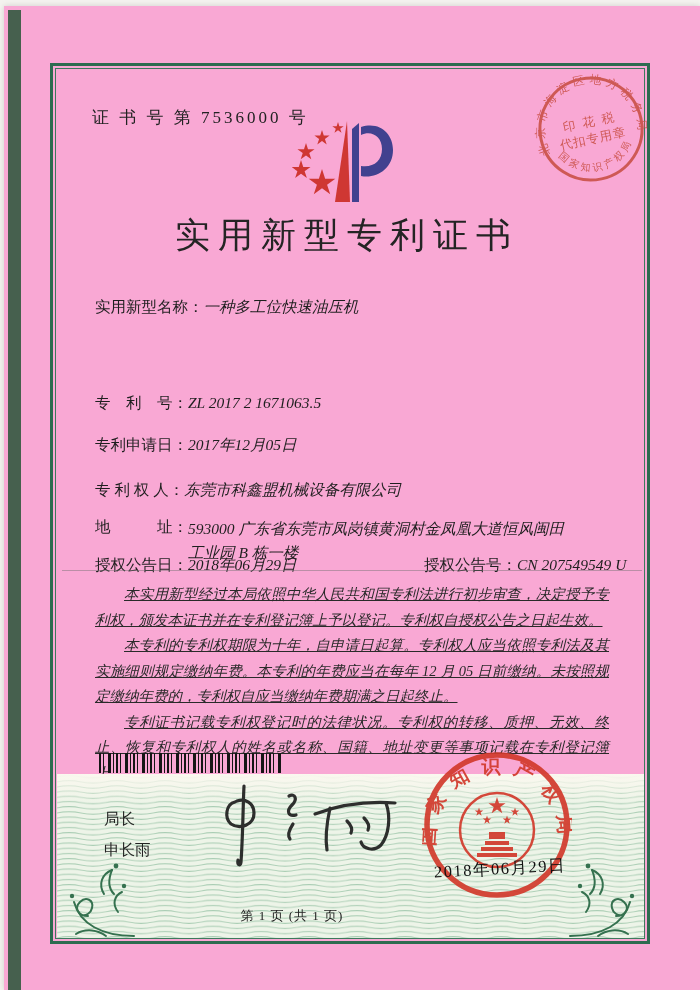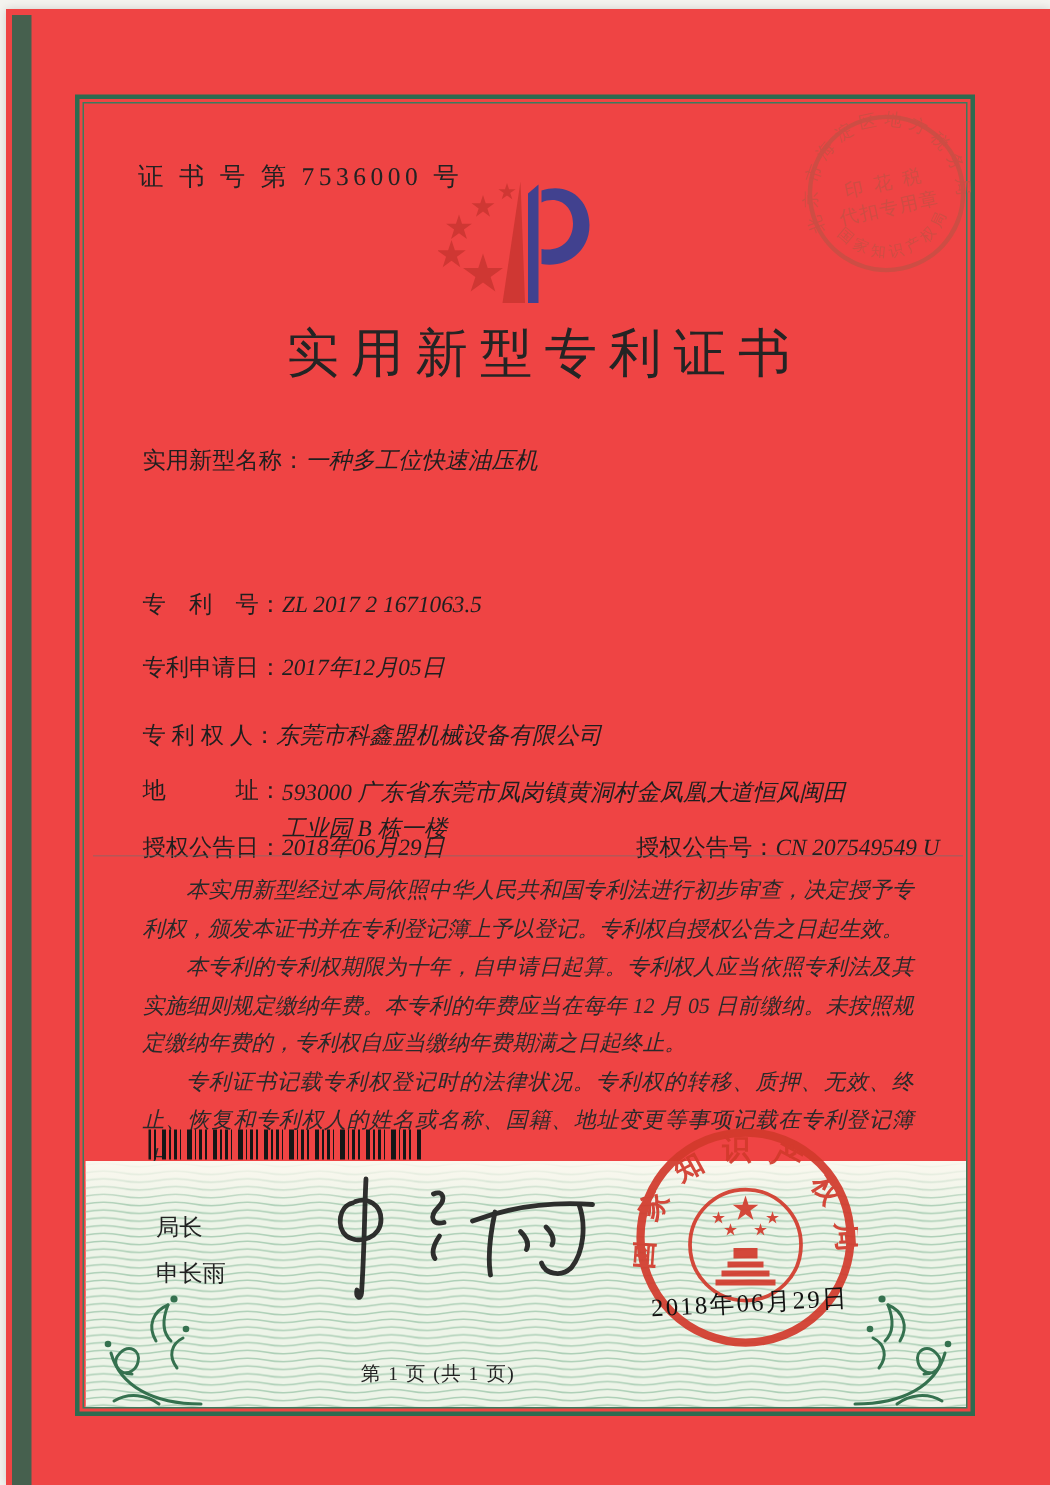--- a/index.html
+++ b/index.html
@@ -4,7 +4,7 @@
 <style>
   html,body{margin:0;padding:0;}
   body{width:700px;height:990px;background:#f4f3ef;font-family:"Liberation Serif",serif;overflow:hidden;}
-  .paper{position:absolute;left:4px;top:6px;width:696px;height:984px;background:#ef4444;box-shadow:0 0 6px rgba(0,0,0,.15);}
+  .paper{position:absolute;left:4px;top:6px;width:696px;height:984px;background:#f9a8d4;box-shadow:0 0 6px rgba(0,0,0,.15);}
   .spine{position:absolute;left:4px;top:4px;width:13px;height:980px;background:#46604e;}
   .frame{position:absolute;left:46px;top:57px;width:594px;height:875px;border:3px solid #2e6b50;z-index:6;pointer-events:none;}
   .frame::after{content:"";position:absolute;inset:2px;border:1px solid #3d7a5d;}

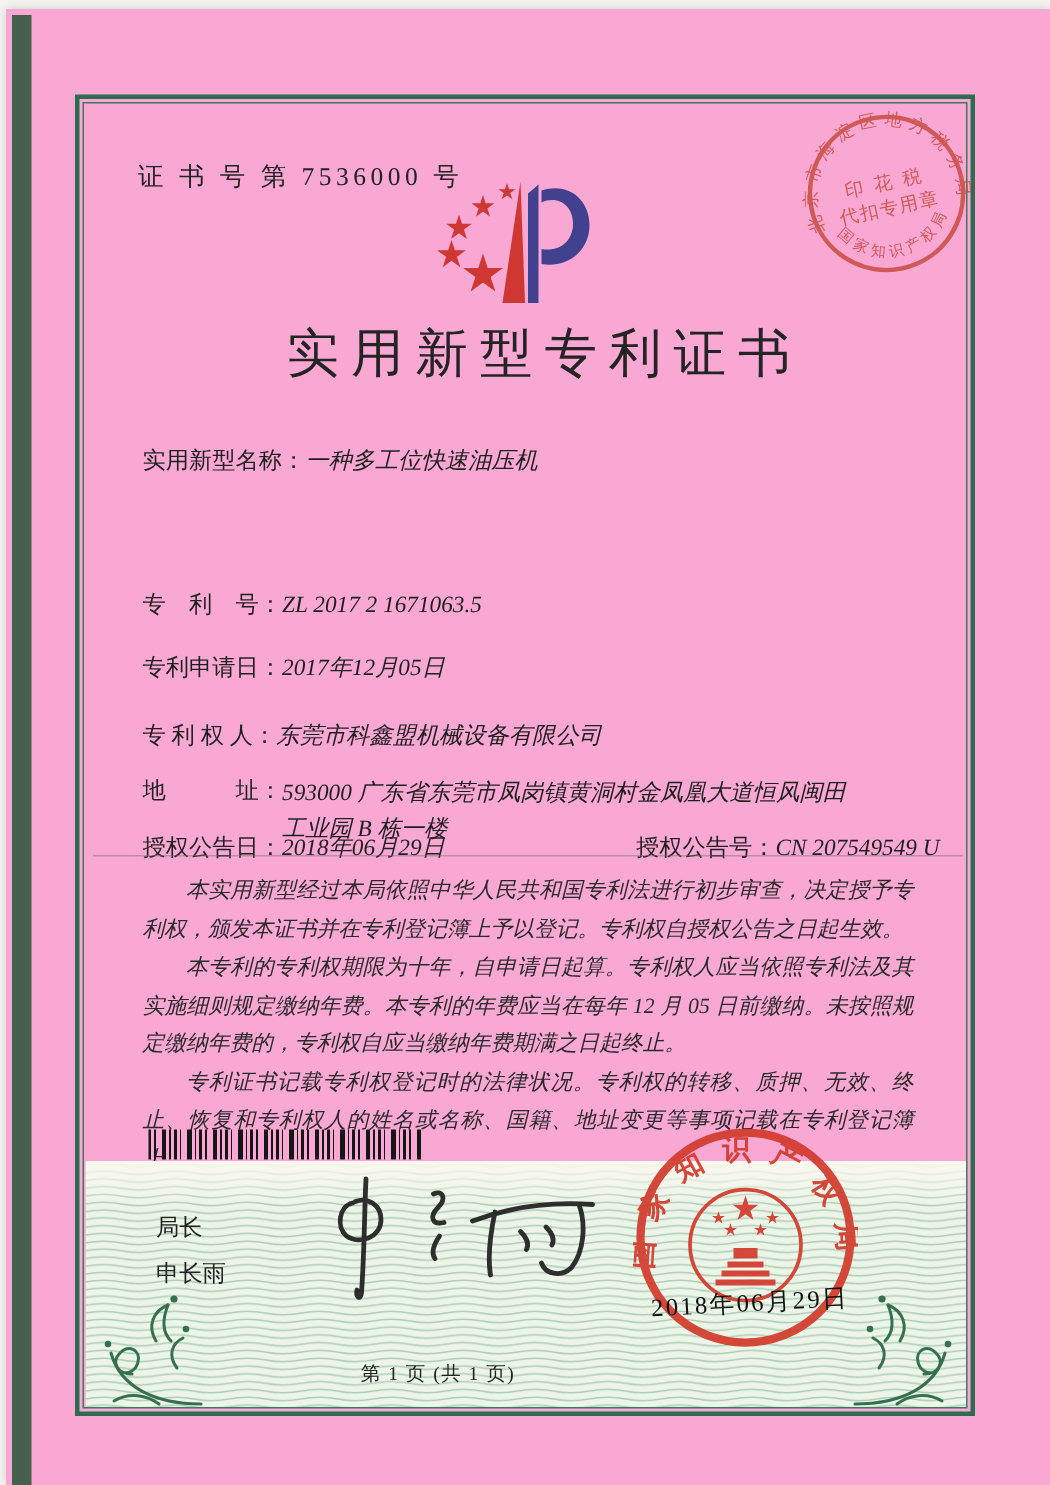--- a/index.html
+++ b/index.html
@@ -10,7 +10,7 @@
   .frame::after{content:"";position:absolute;inset:2px;border:1px solid #3d7a5d;}
   .abs{position:absolute;}
   .certno{left:88px;top:100px;font-size:17px;letter-spacing:3px;color:#222;}
-  .title{left:46px;top:206px;width:594px;text-align:center;font-size:35px;letter-spacing:8px;color:#242424;font-weight:500;padding-left:16px;}
+  .title{left:46px;top:206px;width:594px;text-align:center;font-size:35px;letter-spacing:8px;color:#242424;font-weight:500;}
   .row{position:absolute;left:91px;font-size:15.5px;color:#1f1f1f;white-space:pre;}
   .fl{white-space:pre;}
   .fv{white-space:pre-line;font-style:italic;}

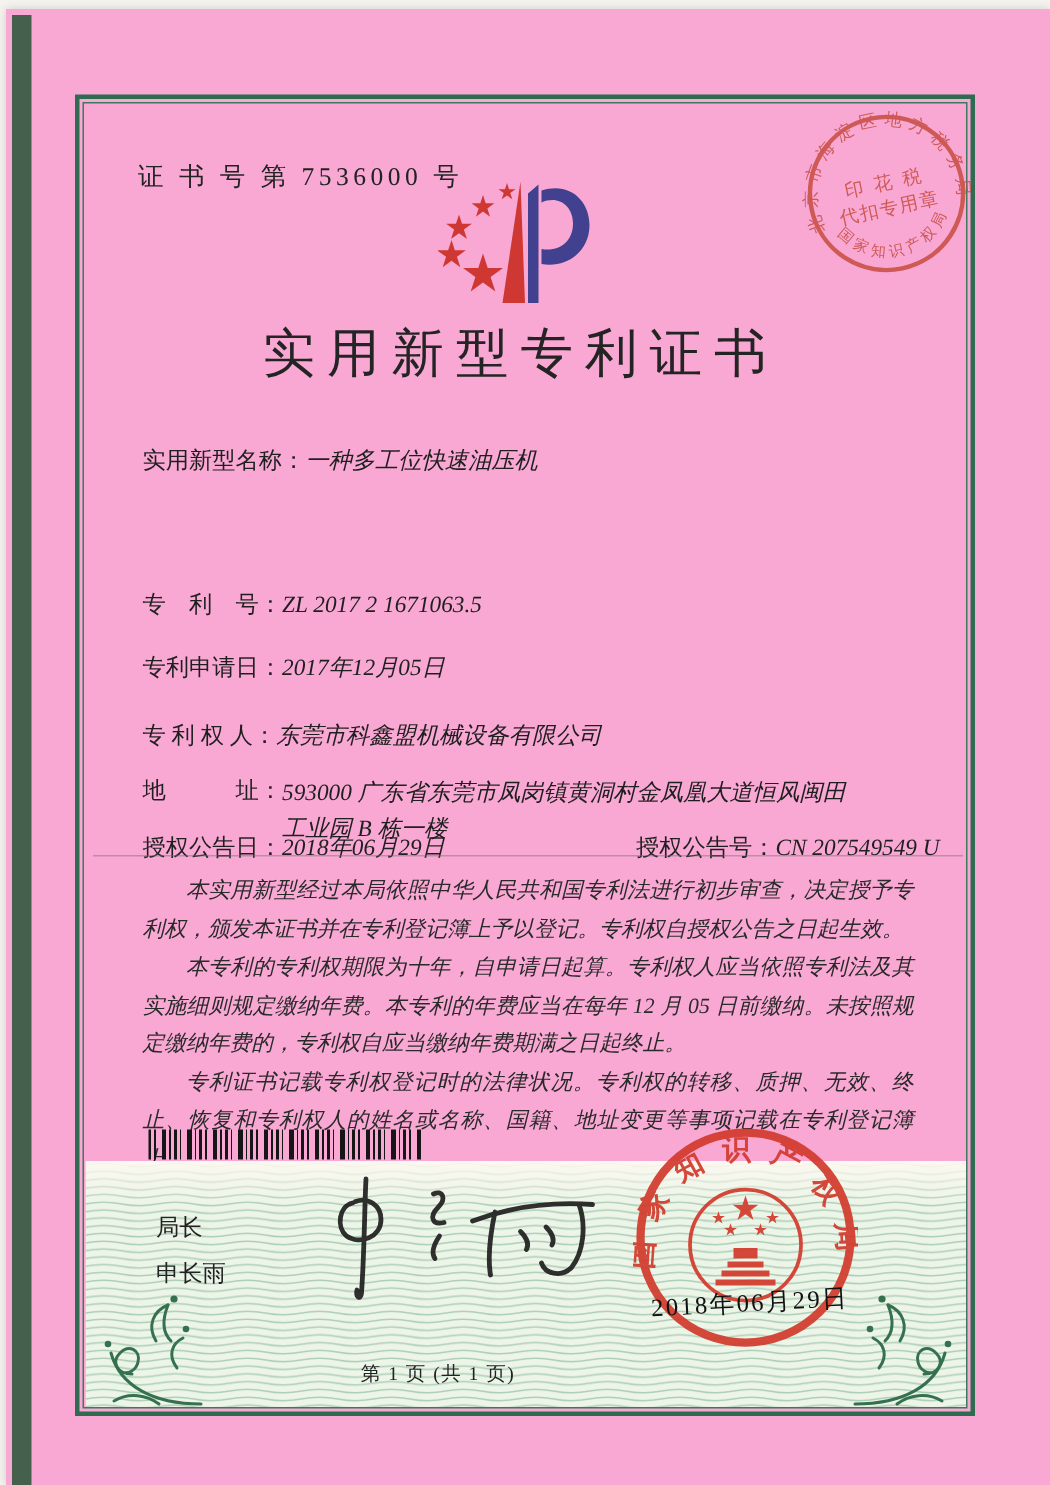--- a/index.html
+++ b/index.html
@@ -17,7 +17,7 @@
   .addr .fv{display:inline-block;vertical-align:top;line-height:24px;}
   .divider{left:58px;top:564px;width:580px;height:1px;background:rgba(110,110,110,.45);}
   .bodytext{left:91px;top:576px;width:514px;font-size:14.5px;line-height:25.5px;color:#2a2a2a;font-style:italic;text-align:justify;}
-  .bodytext p{margin:0;text-indent:2em;}
+  .bodytext p{margin:0;text-indent:2em;text-decoration:underline;}
   .barcode{left:95px;top:747px;width:182px;height:20px;z-index:3;
     background-image:repeating-linear-gradient(90deg,#161616 0 2px,transparent 2px 4px,#161616 4px 5px,transparent 5px 9px,#161616 9px 12px,transparent 12px 14px,#161616 14px 15px,transparent 15px 17px);}
   .waves{left:53px;top:768px;width:587px;height:164px;z-index:1;}

